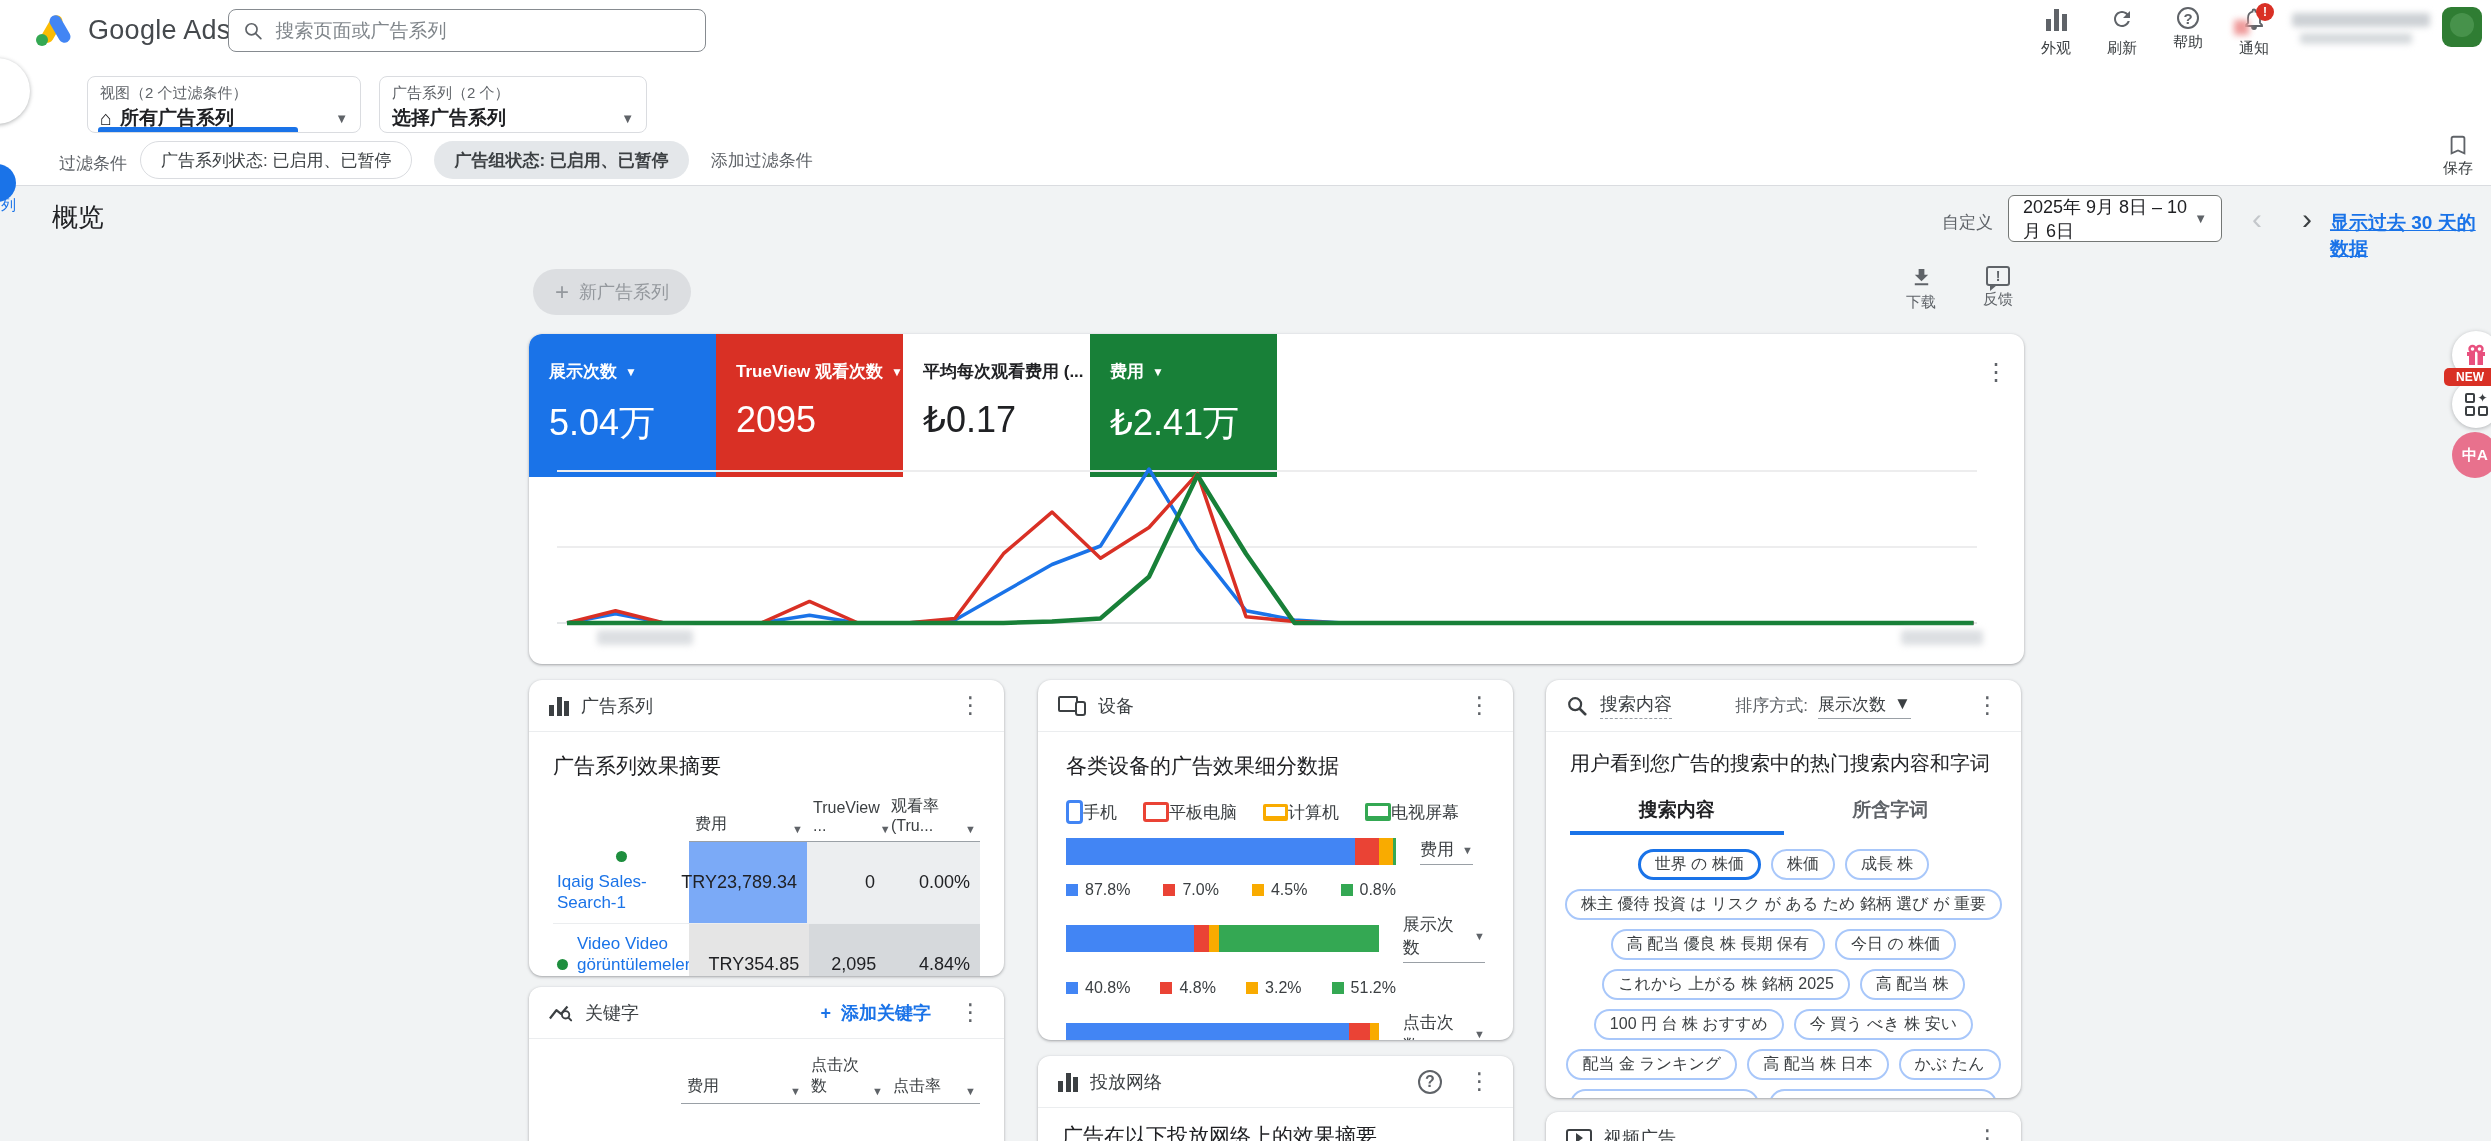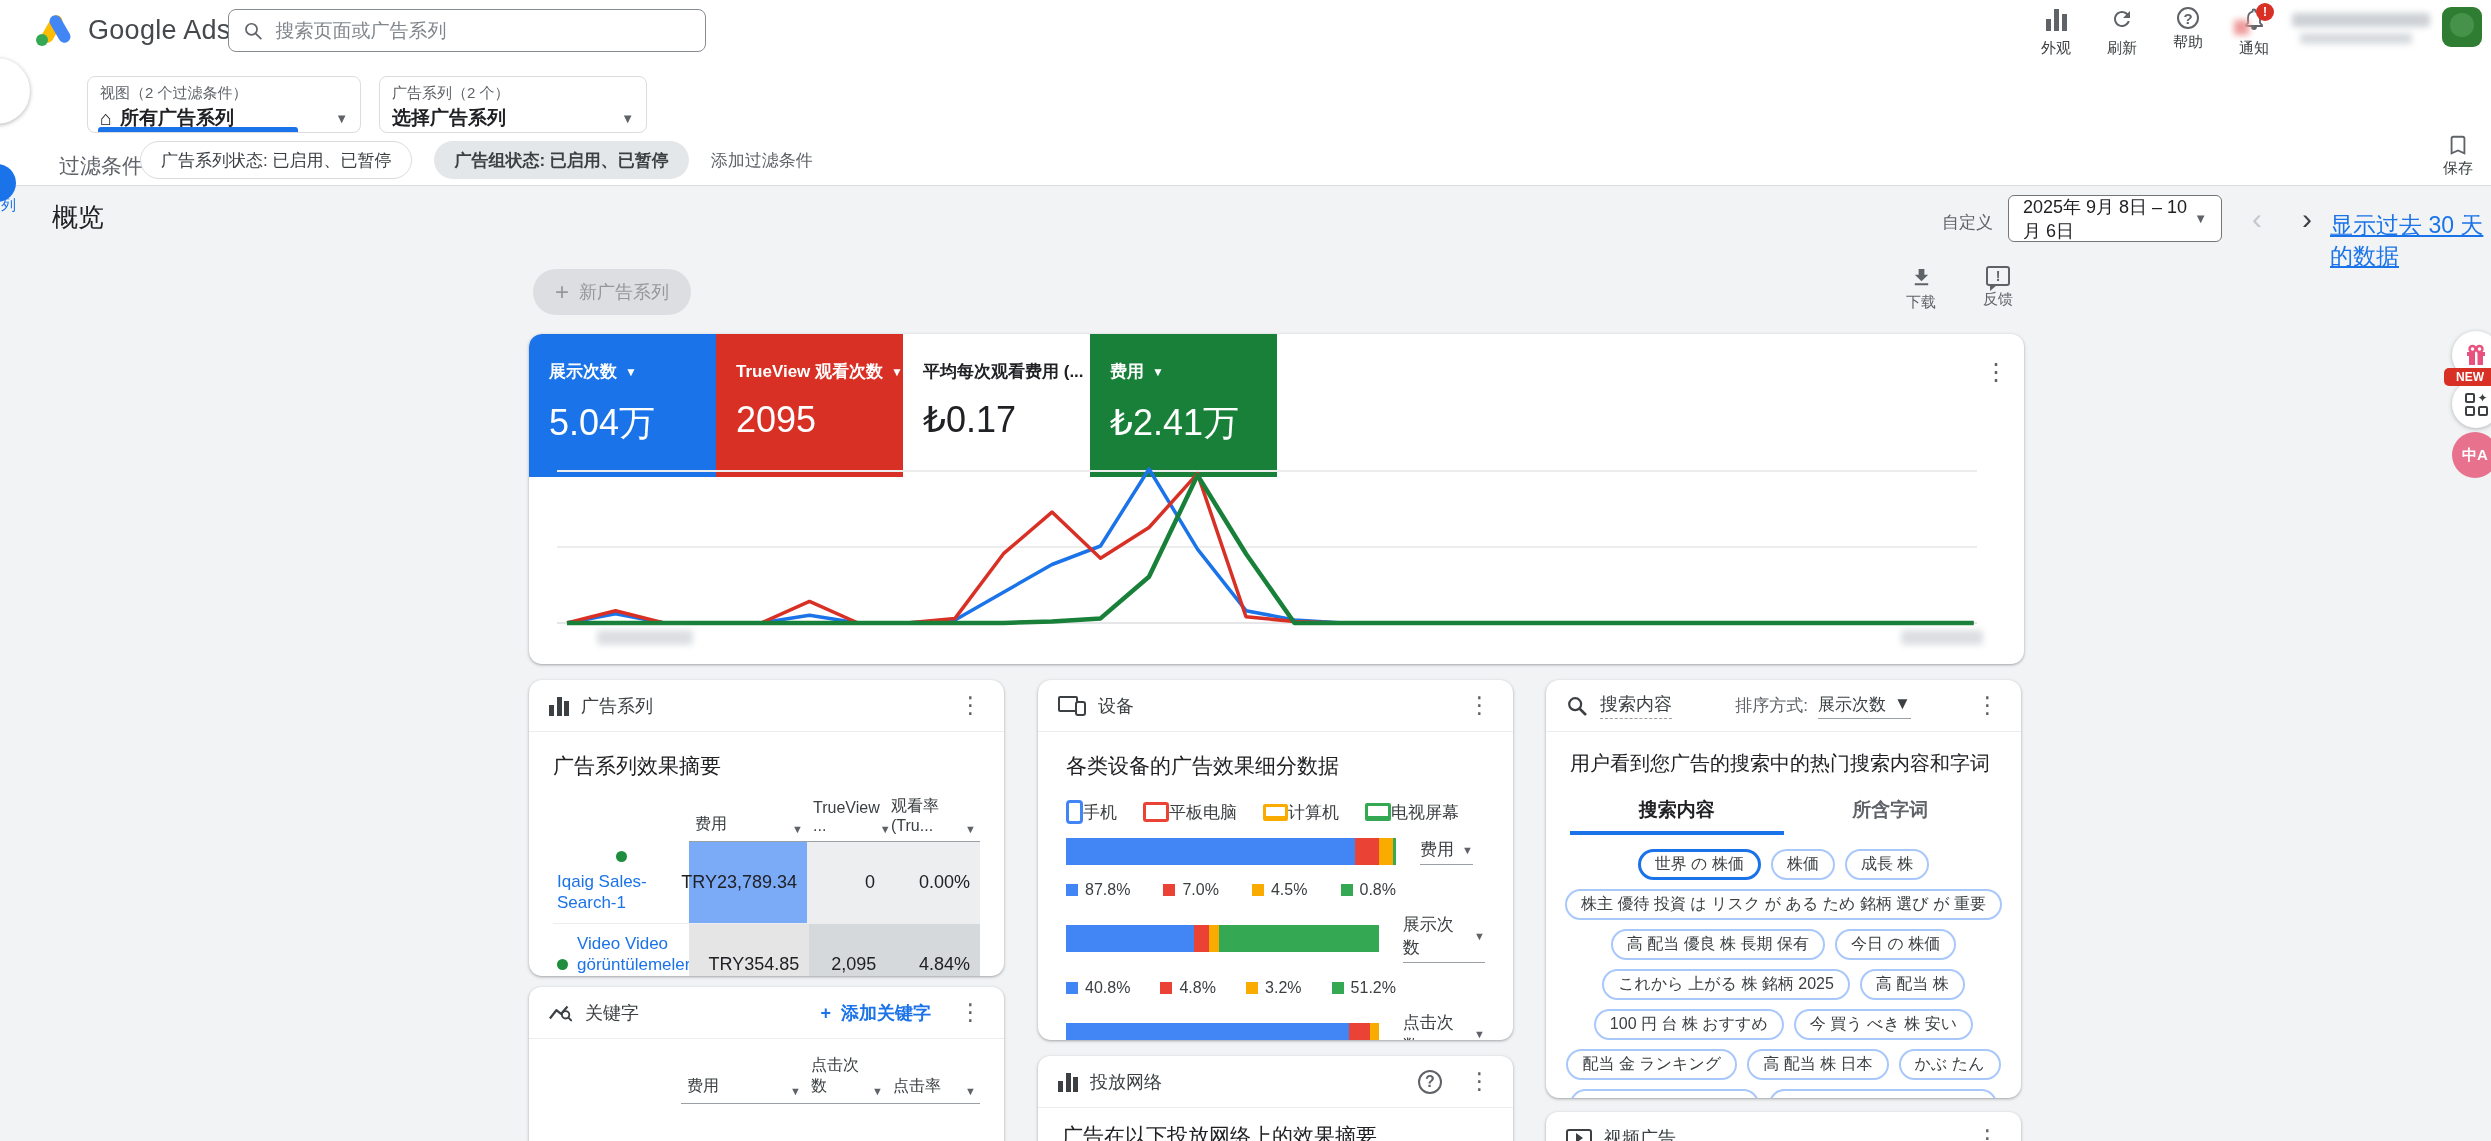--- a/index.html
+++ b/index.html
@@ -33,7 +33,7 @@
   .selbar{position:absolute;left:10px;bottom:0;width:200px;height:5px;background:#1a73e8;border-radius:3px 3px 0 0}
   .homeglyph{font-size:20px;color:#202124}
   
-  .filterlabel{position:absolute;left:59px;top:152px;font-size:21px;color:#5f6368}
+  .filterlabel{position:absolute;left:59px;top:152px;font-size:17px;color:#5f6368}
   .filterchips{position:absolute;left:140px;top:141px;display:flex;align-items:center;gap:22px}
   .fchip{height:38px;display:flex;align-items:center;padding:0 20px;border-radius:19px;font-size:17px;color:#3c4043;white-space:nowrap}
   .fchip.outline{border:1px solid #dadce0;background:#fff}

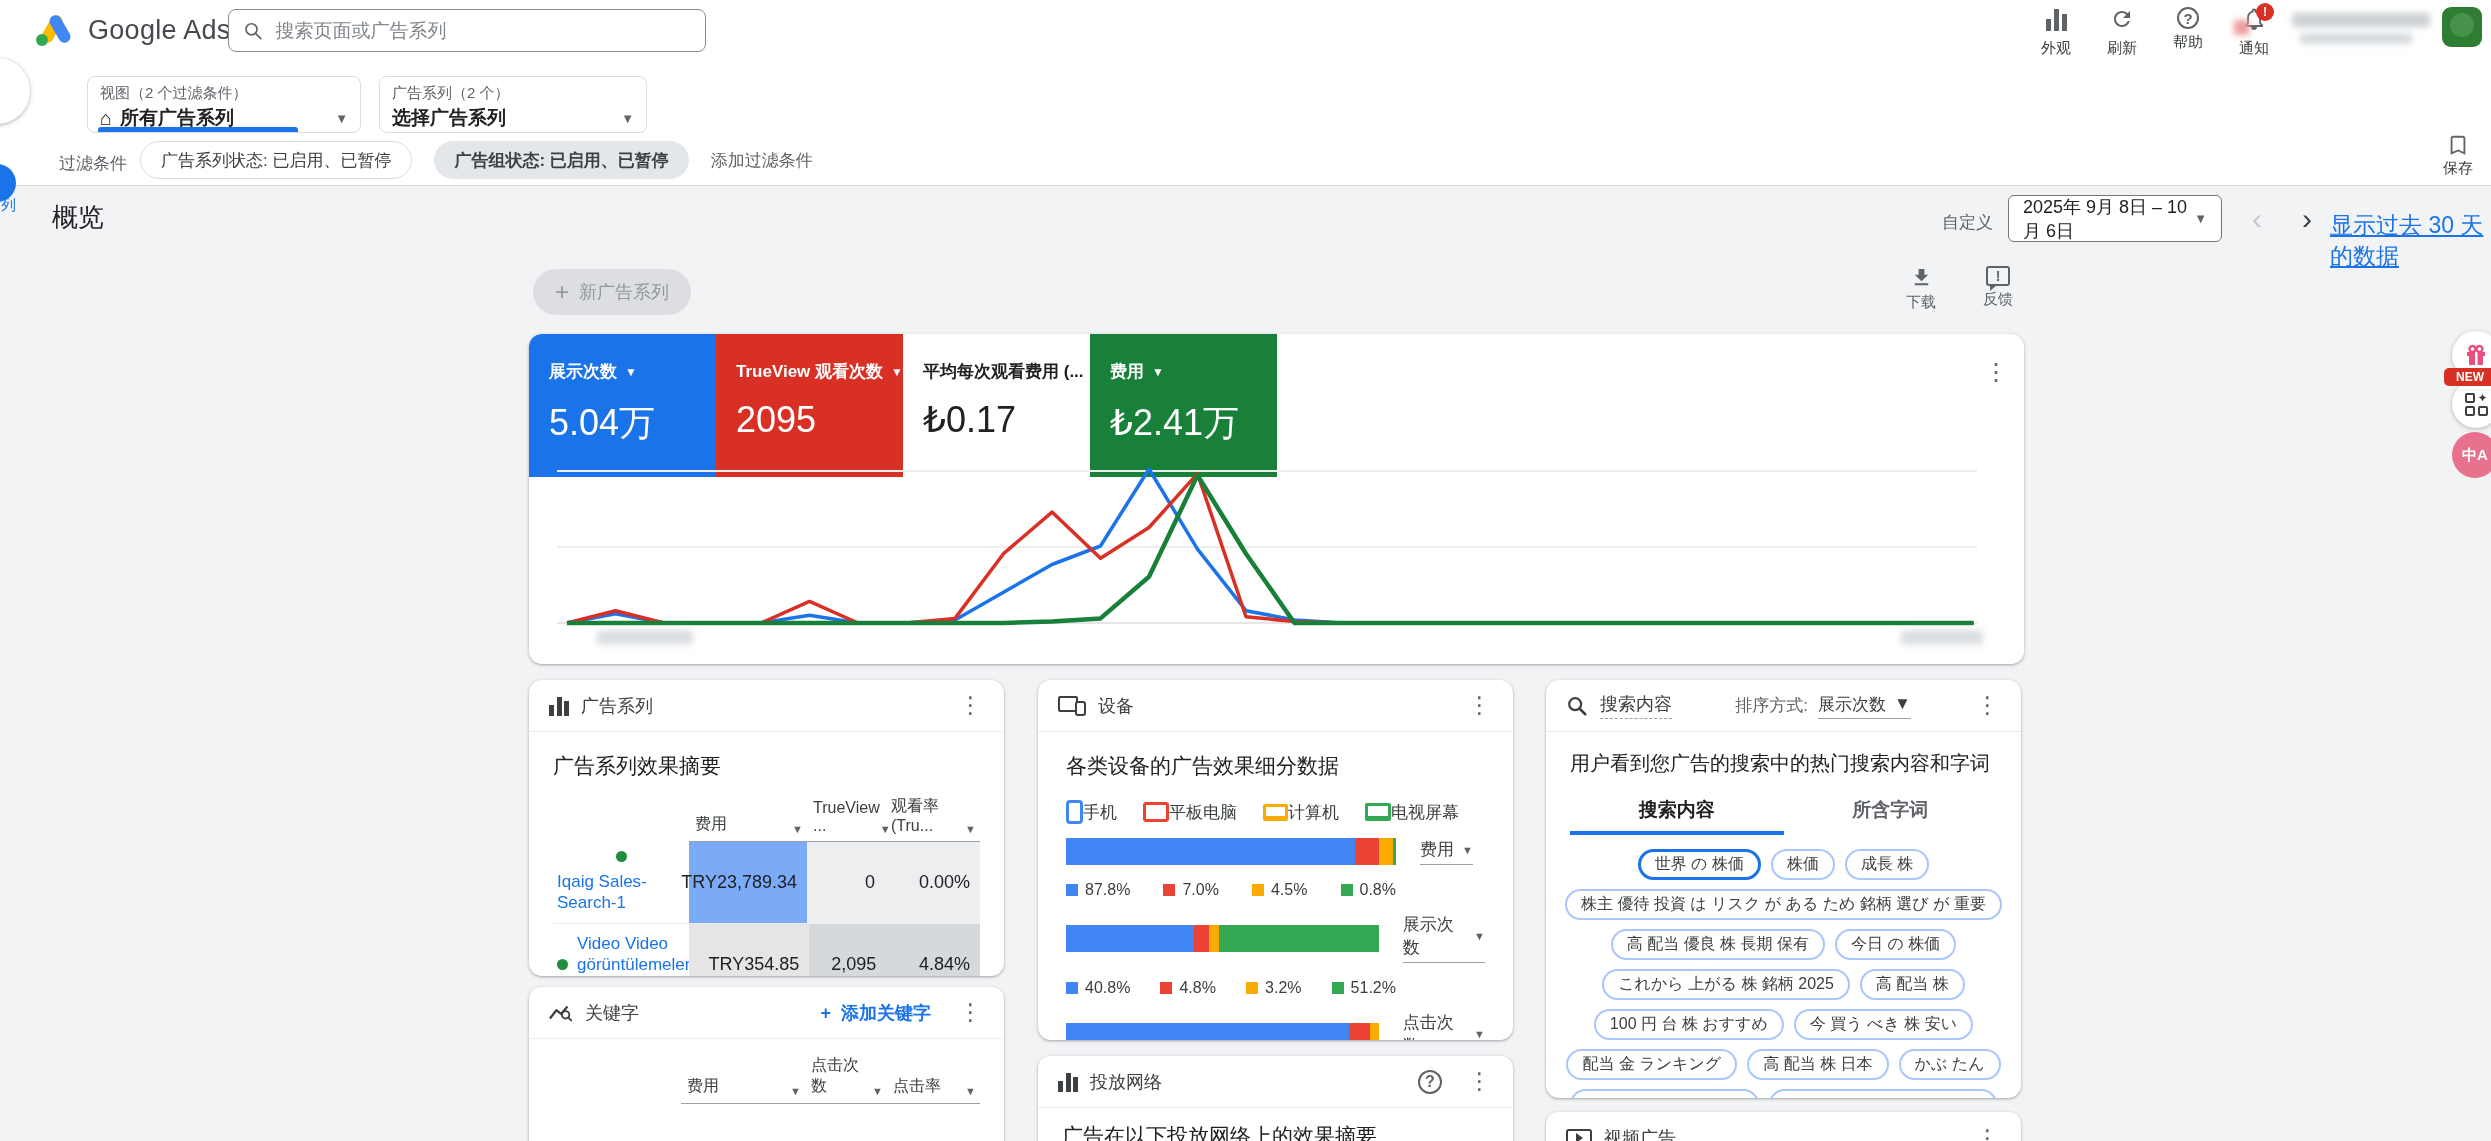--- a/index.html
+++ b/index.html
@@ -51,7 +51,7 @@
   .navchev{position:absolute;top:200px;font-size:30px;line-height:38px;width:38px;text-align:center;cursor:pointer}
   .navchev.prev{left:2238px;color:#c4c7cb}
   .navchev.next{left:2288px;color:#3c4043}
-  .last30{position:absolute;left:2330px;top:210px;font-size:23px;font-weight:normal;color:#1a73e8;text-decoration:underline;cursor:pointer}
+  .last30{position:absolute;left:2330px;top:210px;font-size:19px;font-weight:bold;color:#1a73e8;text-decoration:underline;cursor:pointer}
   
   .newcamp{position:absolute;left:533px;top:269px;height:46px;padding:0 22px;border-radius:23px;background:#dcdee1;
            display:flex;align-items:center;gap:10px;color:#94989d;font-size:18px;cursor:default}

